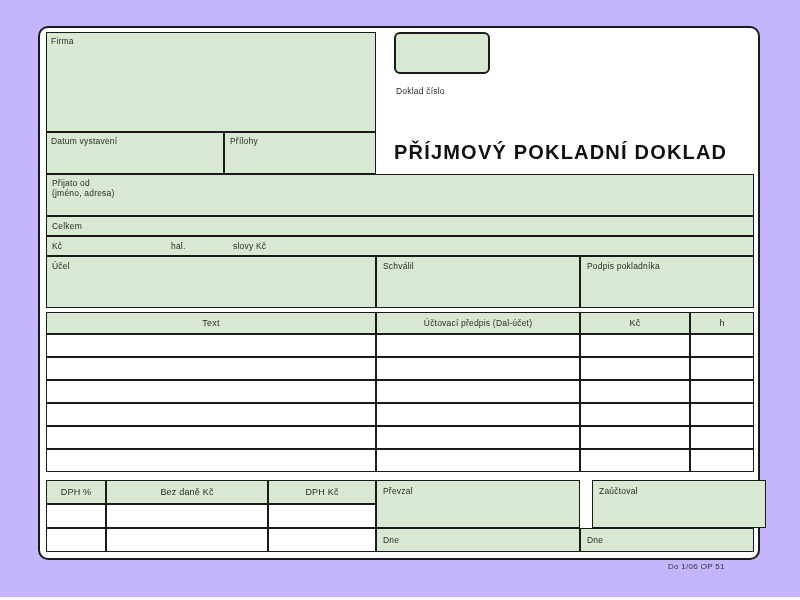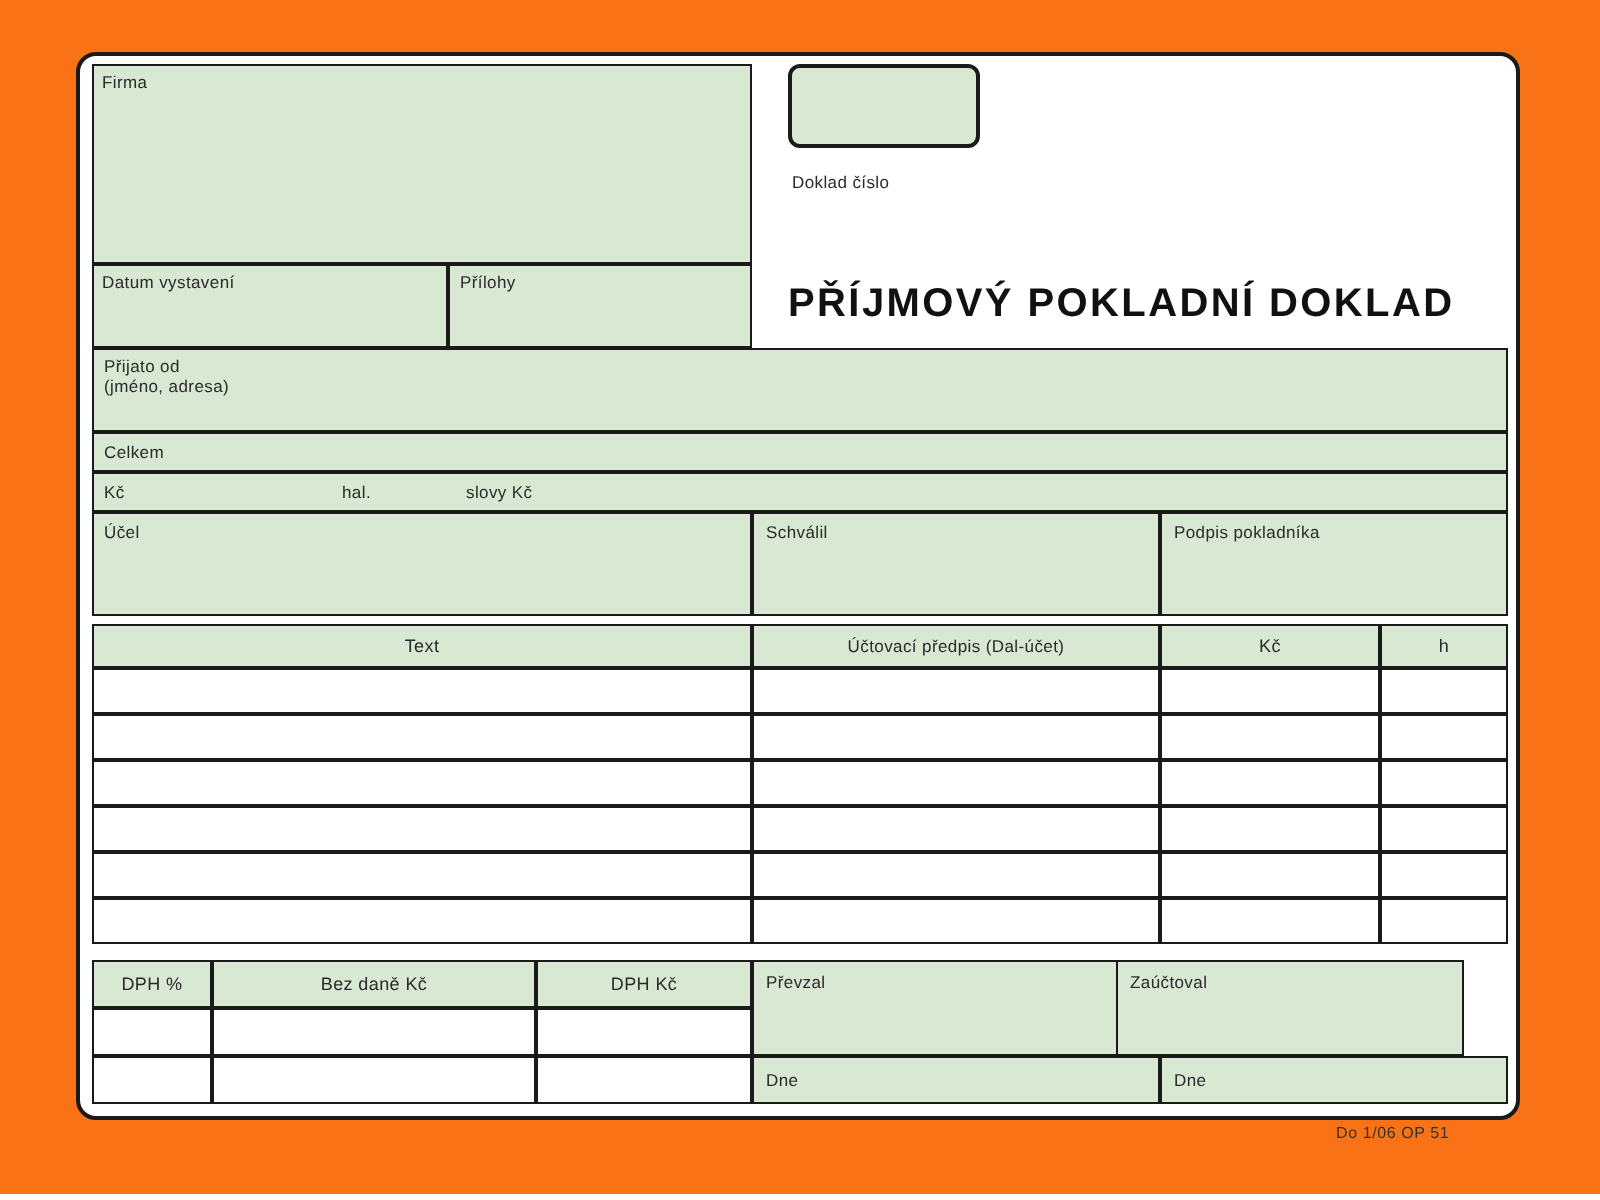--- a/index.html
+++ b/index.html
@@ -18,7 +18,7 @@
     left: 0; top: 0;
     width: 800px;
     height: 597px;
-    background: #f97316;
+    background: #c4b5fd;
   }
   
   .form-frame {

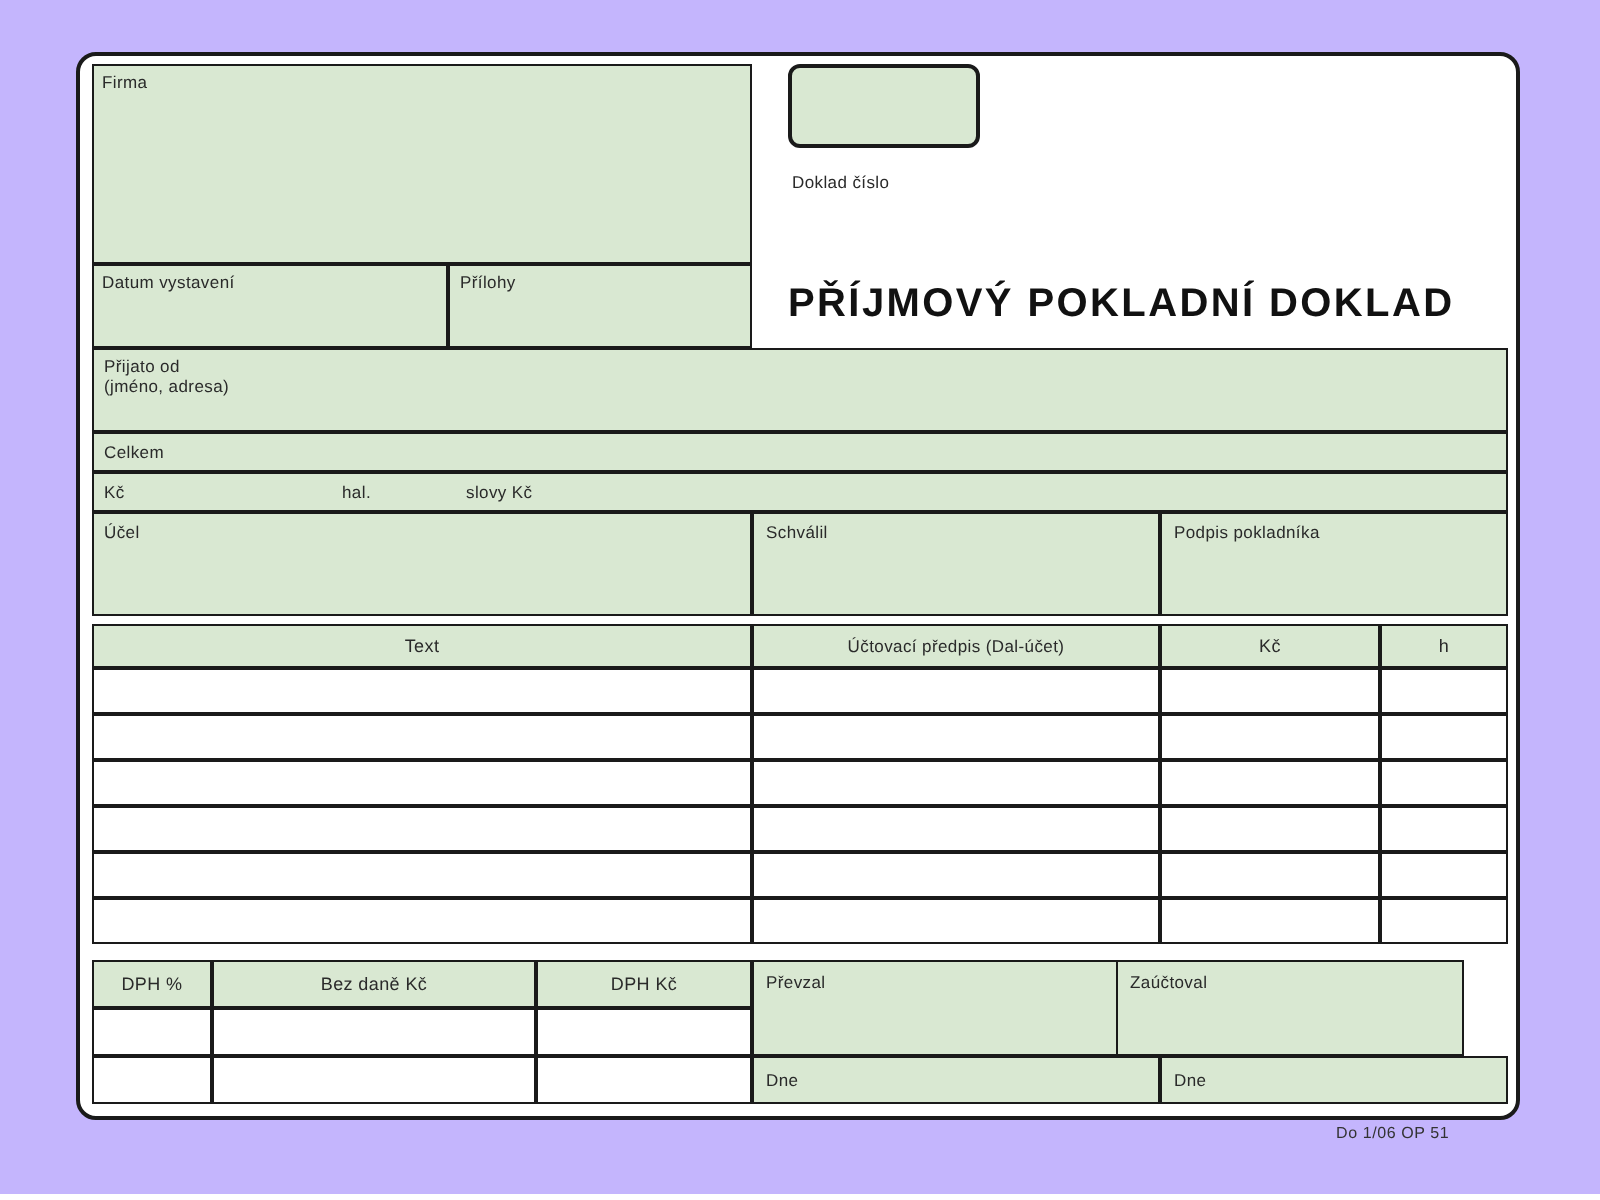--- a/index.html
+++ b/index.html
@@ -189,7 +189,7 @@
   <div class="cell green" style="left:376px; top:480px; width:204px; height:48px;padding-left:35px;">
     <span class="cap" style="left:6px; top:5px;">Převzal</span>
   </div>
-  <div class="cell green" style="left:558px; top:480px; width:174px; height:48px;text-align:center;">
+  <div class="cell green" style="left:592px; top:480px; width:174px; height:48px;text-align:center;">
     <span class="cap" style="left:6px; top:5px;">Zaúčtoval</span>
   </div>
 

